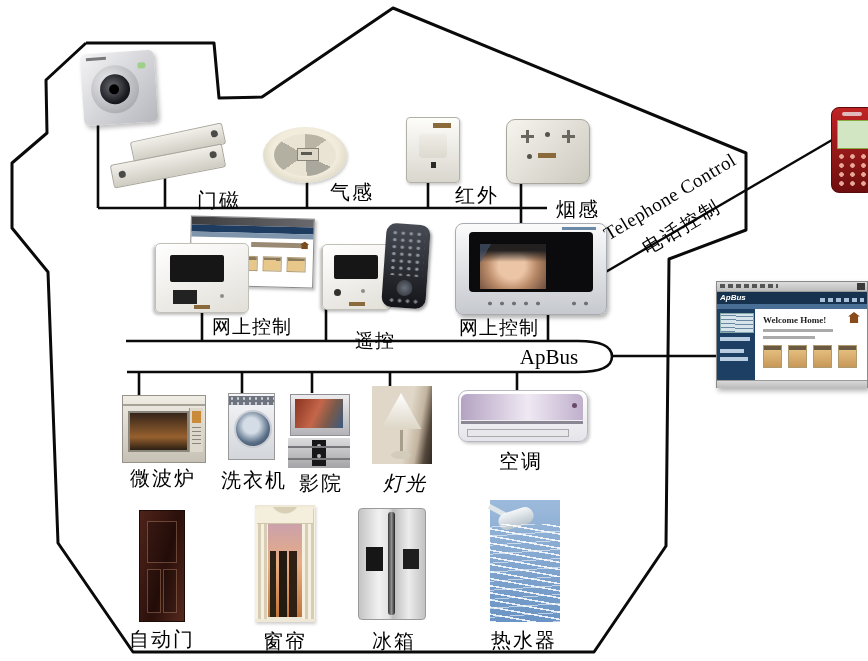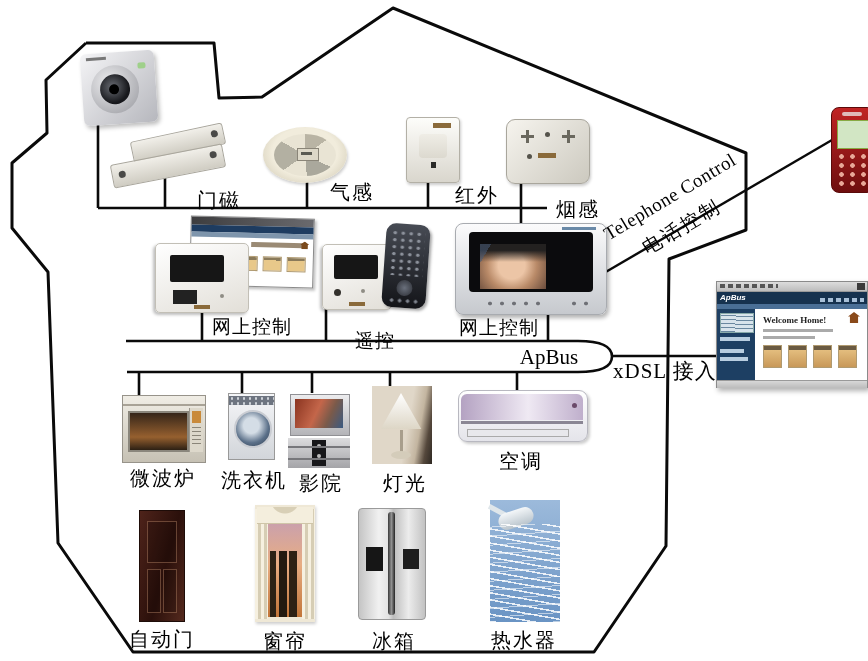--- a/index.html
+++ b/index.html
@@ -436,7 +436,6 @@
   <div class="lbl-left" style="left:459px;top:315px;">网上控制</div>
 
   <div class="lbl" style="left:549px;top:345px;font-size:21px;letter-spacing:0;">ApBus</div>
-  <div class="lbl-left" style="left:613px;top:357px;font-size:21px;">xDSL 接入</div>
 
   <div class="lbl" style="left:163px;top:465px;">微波炉</div>
   <div class="lbl" style="left:254px;top:467px;">洗衣机</div>

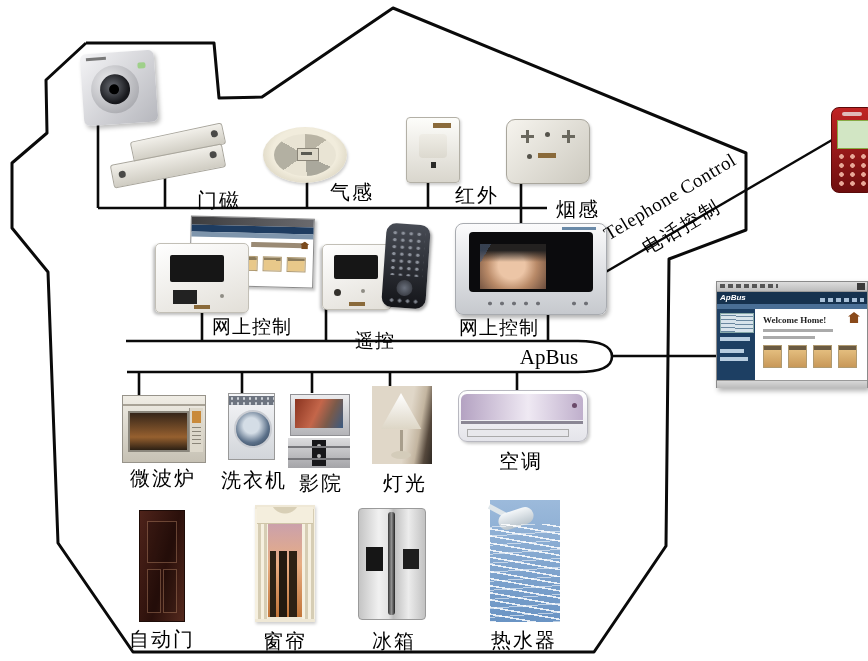--- a/index.html
+++ b/index.html
@@ -440,7 +440,7 @@
   <div class="lbl" style="left:163px;top:465px;">微波炉</div>
   <div class="lbl" style="left:254px;top:467px;">洗衣机</div>
   <div class="lbl" style="left:321px;top:470px;">影院</div>
-  <div class="lbl" style="left:405px;top:470px;">灯光</div>
+  <div class="lbl" style="left:405px;top:470px;font-style:italic;">灯光</div>
   <div class="lbl" style="left:521px;top:448px;">空调</div>
 
   <div class="lbl" style="left:162px;top:626px;">自动门</div>

